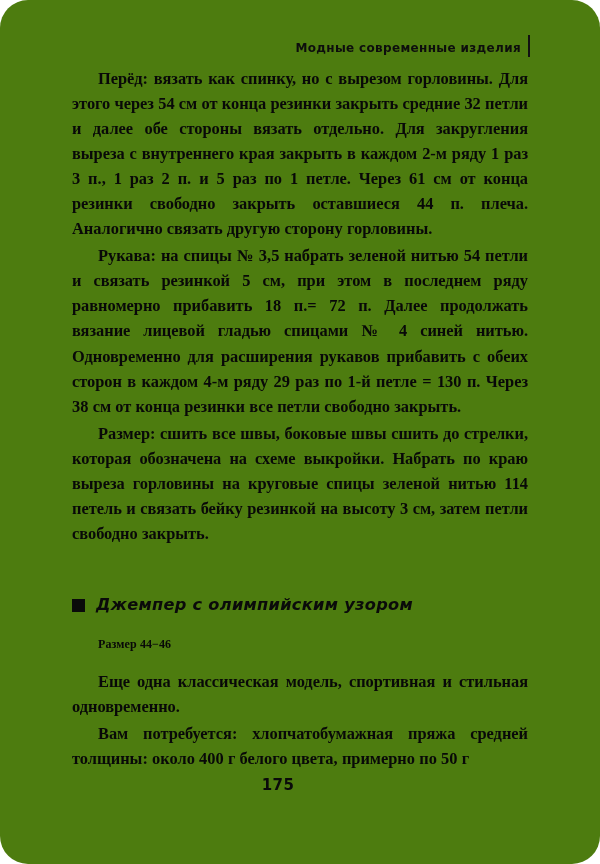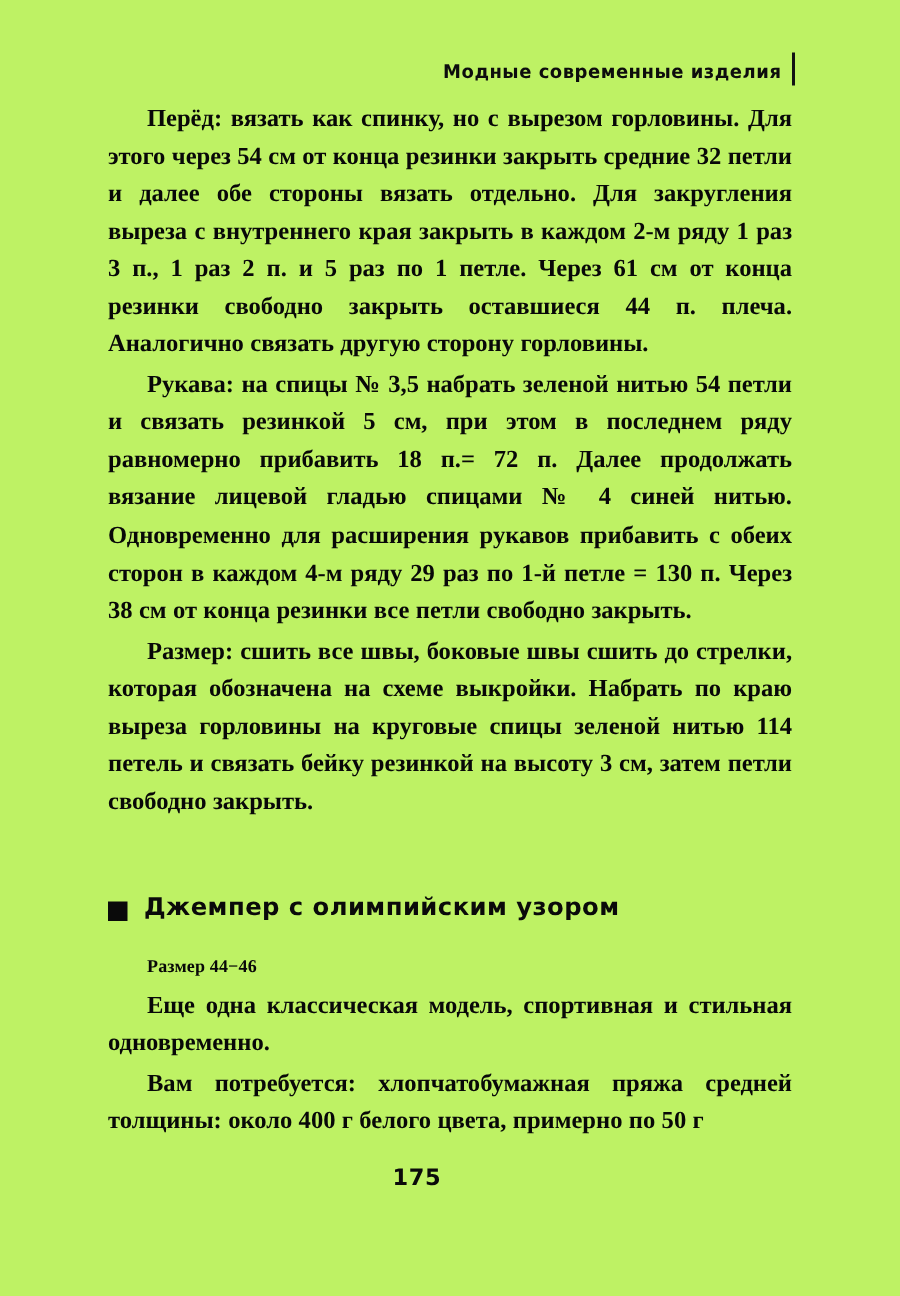--- a/index.html
+++ b/index.html
@@ -20,7 +20,8 @@
   .page {
     position: absolute;
     inset: 0;
-    background: #bef264;
+    background: #4d7c0f;
+    border-radius: 28px;
   }
 
   

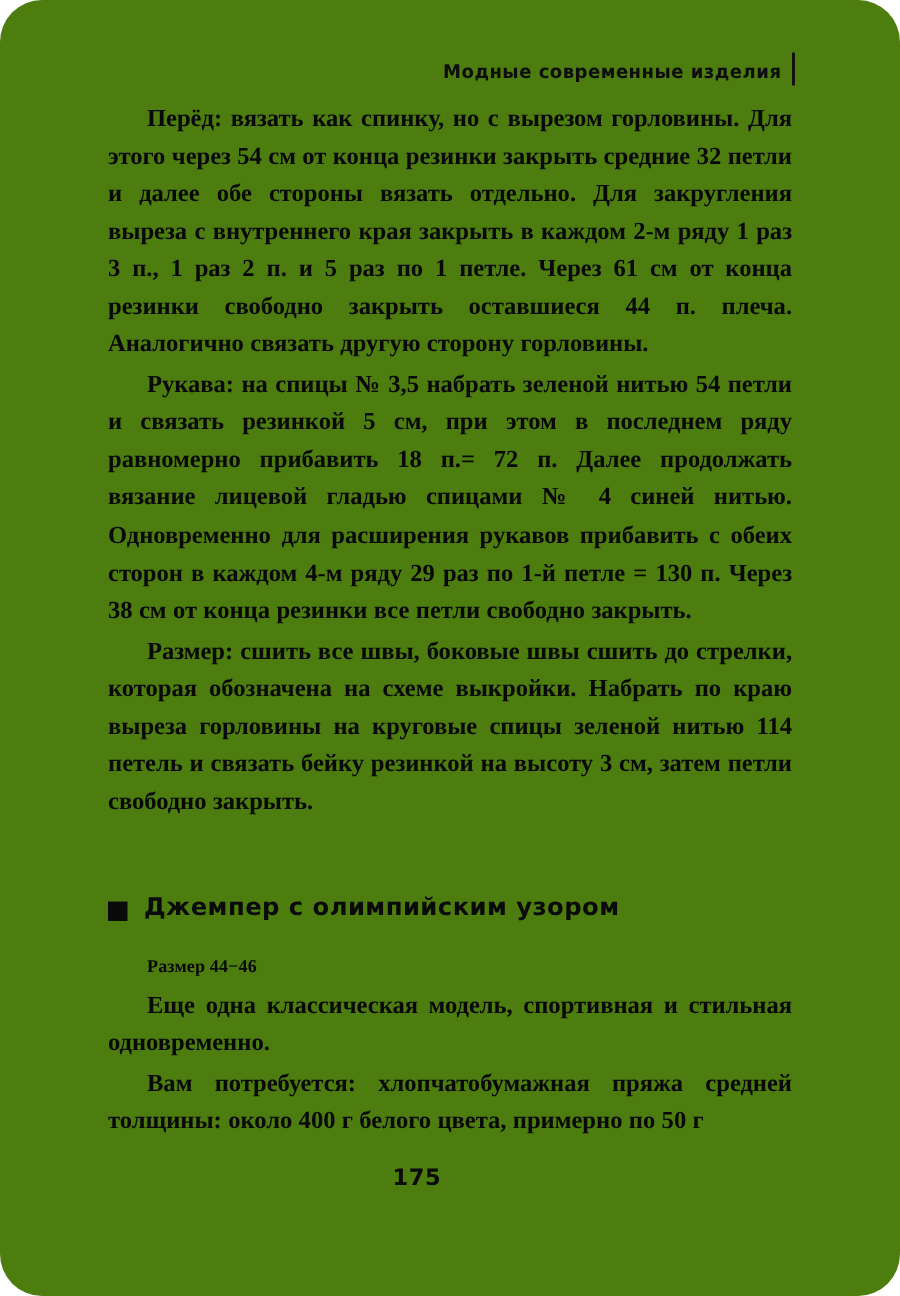--- a/index.html
+++ b/index.html
@@ -89,9 +89,10 @@
   
   .section-heading {
     display: flex;
-    align-items: flex-end;
+    align-items: center;
     margin-top: 50px;
     margin-left: 0px;
+    font-style: italic;
   }
   .bullet-square {
     width: 13px;

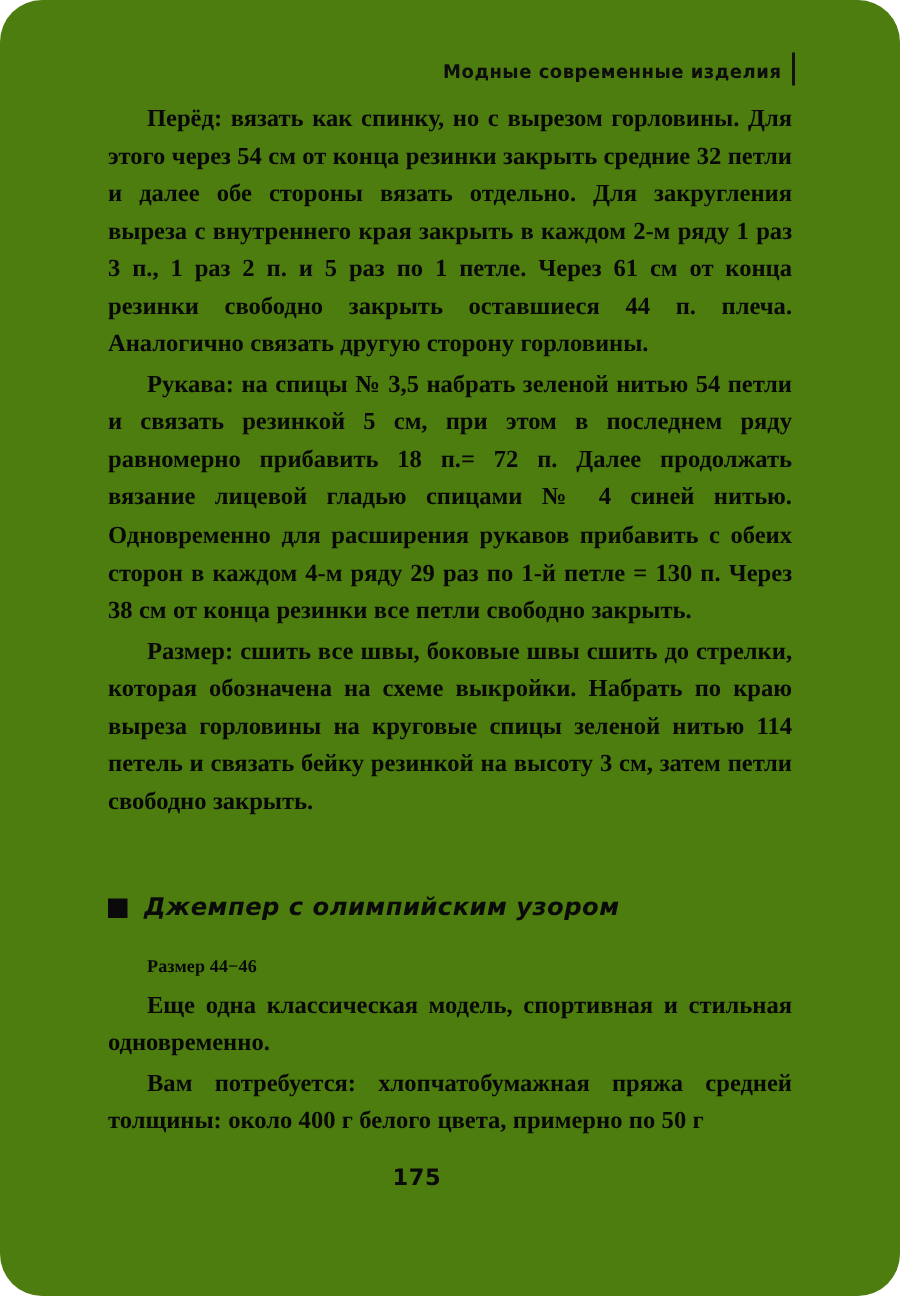--- a/index.html
+++ b/index.html
@@ -122,7 +122,7 @@
     color: #080808;
   }
 
-  p.tight { margin-top: 0; }
+  p.tight { margin-top: 12px; }
 
   
   .folio {

